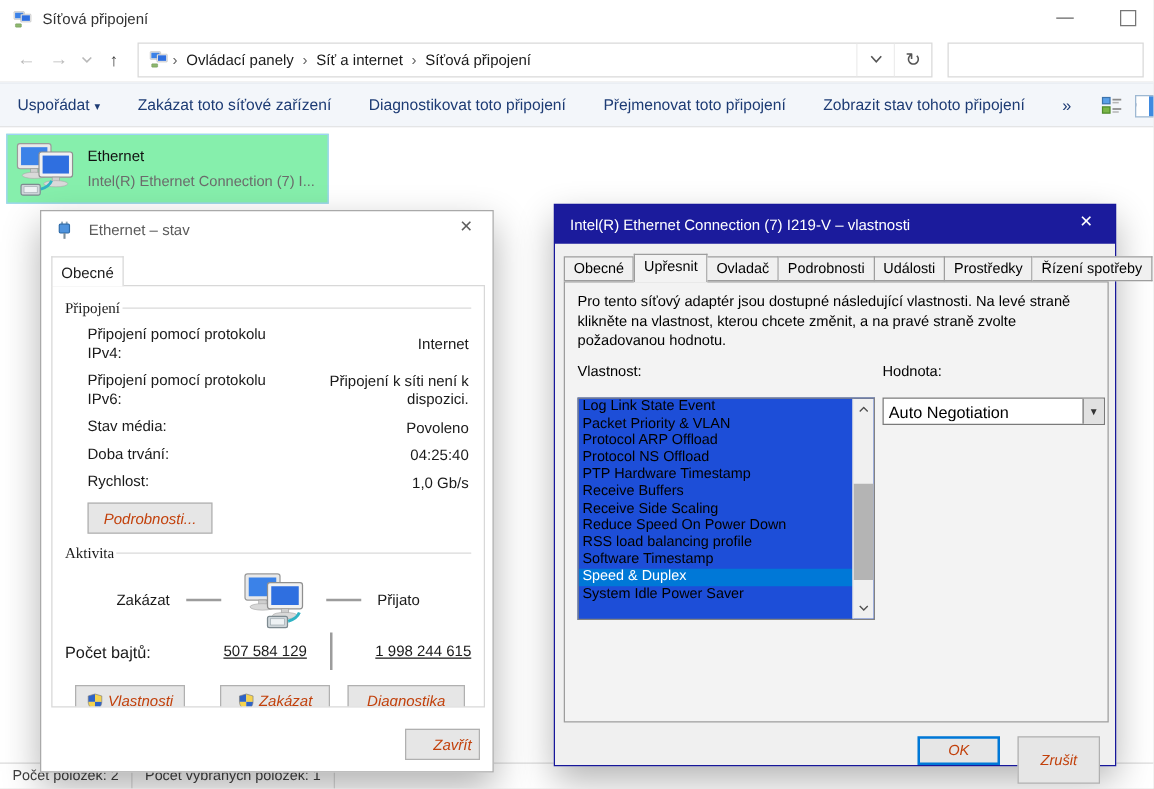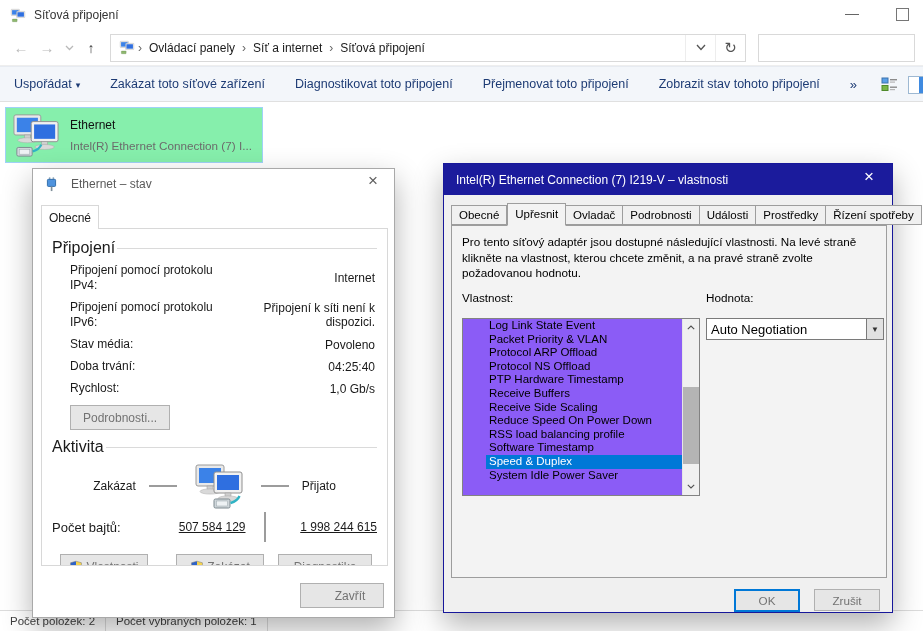--- a/index.html
+++ b/index.html
@@ -50,7 +50,7 @@
   .sd-tab{position:absolute;left:8px;top:36px;width:58px;height:24px;background:#fff;border:1px solid #d8d8d8;border-bottom:none;z-index:2;font-size:12px;color:#1a1a1a;display:flex;align-items:center;justify-content:center;}
   .sd-panel{position:absolute;left:8px;top:59px;width:347px;height:338px;border:1px solid #d8d8d8;background:#fff;padding:10px 10px 0 10px;overflow:hidden;}
   .grouprow{display:flex;align-items:center;}
-  .grouplabel{font-size:16px;color:#1a1a1a;margin-right:2px;white-space:nowrap;}
+  .grouplabel{font-size:12px;color:#1a1a1a;margin-right:2px;white-space:nowrap;font-family:Liberation Serif, serif;}
   .groupline{flex:1;height:1px;background:#dadada;}
   .sd-rows{margin:6px 0 0 18px;}
   .sd-row{display:flex;align-items:center;margin-bottom:7px;}

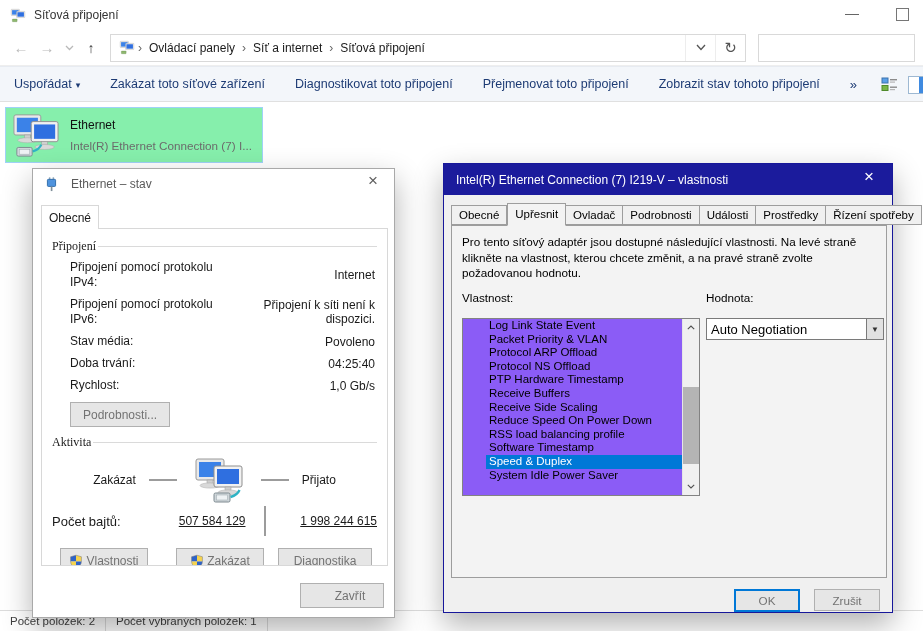--- a/index.html
+++ b/index.html
@@ -86,7 +86,7 @@
   .pd-intro{font-size:11.7px;color:#000;line-height:1.34;width:418px;}
   .pd-cols{display:grid;grid-template-columns:244px 1fr;margin-top:10px;}
   .pd-collabel{font-size:11.7px;color:#000;margin-bottom:4px;}
-  .listbox{position:relative;width:238px;height:178px;background:#8b5cf6;border:1px solid #828282;overflow:hidden;font-size:11.5px;padding-left:23px;}
+  .listbox{position:relative;width:238px;height:178px;background:#1d4ed8;border:1px solid #828282;overflow:hidden;font-size:11.5px;}
   .li{height:13.6px;line-height:13.5px;padding-left:3px;white-space:nowrap;color:#000;width:219px;overflow:hidden;}
   .li.sel{background:#0078d7;color:#fff;}
   .lb-scroll{position:absolute;right:0;top:0;bottom:0;width:17px;background:#f0f0f0;border-left:1px solid #e6e6e6;}

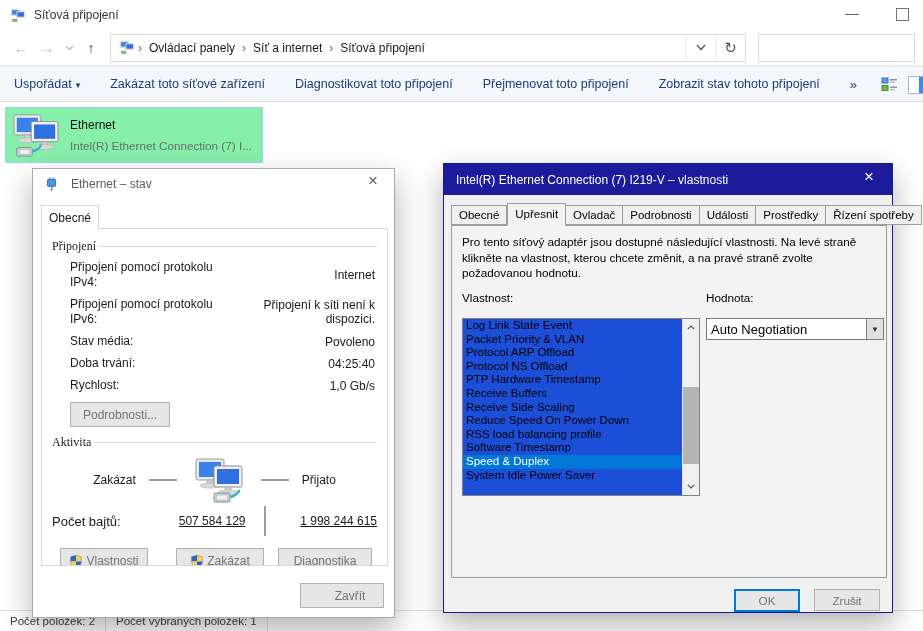--- a/index.html
+++ b/index.html
@@ -56,7 +56,7 @@
   .sd-row{display:flex;align-items:center;margin-bottom:7px;}
   .sd-row .rl{width:158px;font-size:12px;color:#1a1a1a;line-height:1.25;}
   .sd-row .rv{flex:1;text-align:right;font-size:12px;color:#1a1a1a;padding-right:2px;}
-  .btn{display:inline-flex;align-items:center;justify-content:center;background:#e6e6e6;border:1px solid #b0b0b0;font-size:12px;color:#737373;}
+  .btn{display:inline-flex;align-items:center;justify-content:center;background:#e6e6e6;border:1px solid #b0b0b0;font-size:12px;color:#c2410c;font-style:italic;}
   .sd-details{margin:2px 0 8px 18px;height:25px;padding:0 12px;}
   .activityrow{display:flex;align-items:center;justify-content:center;margin:6px 0 2px 0;gap:13px;}
   .act-label{font-size:12px;color:#1a1a1a;}

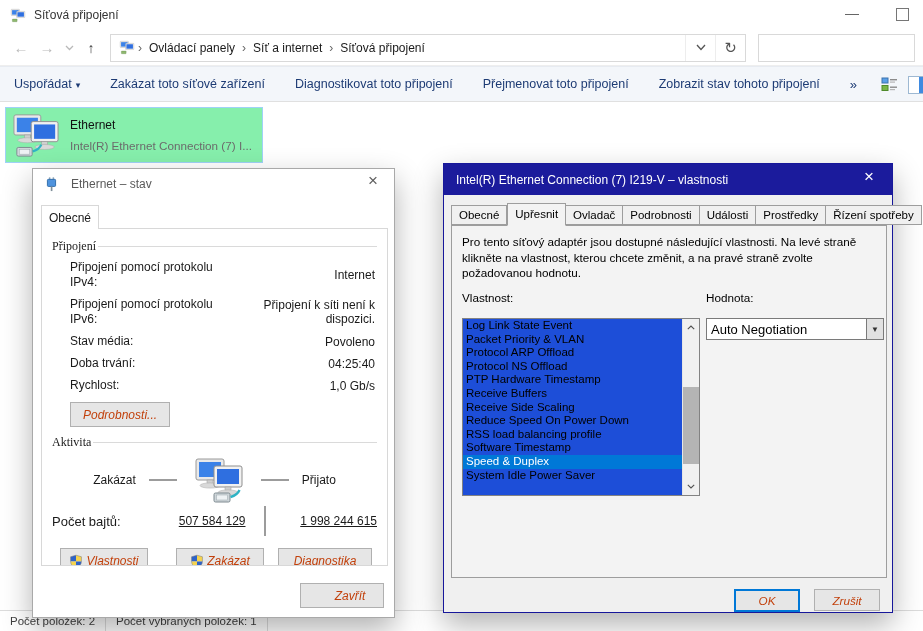--- a/index.html
+++ b/index.html
@@ -71,7 +71,7 @@
   .b-vlast{margin-left:8px;width:88px;}
   .b-zakaz{margin-left:28px;width:88px;}
   .b-diag{margin-left:14px;width:94px;}
-  .sd-close-btn{position:absolute;right:10px;bottom:9px;width:84px;height:25px;padding-left:16px;}
+  .sd-close-btn{position:absolute;right:10px;bottom:9px;width:60px;height:25px;padding-left:16px;}
 
   
   .props{position:absolute;left:443px;top:163px;width:450px;height:450px;background:#f0f0f0;border:1px solid #17179a;box-shadow:0 12px 28px rgba(0,0,0,.30);}

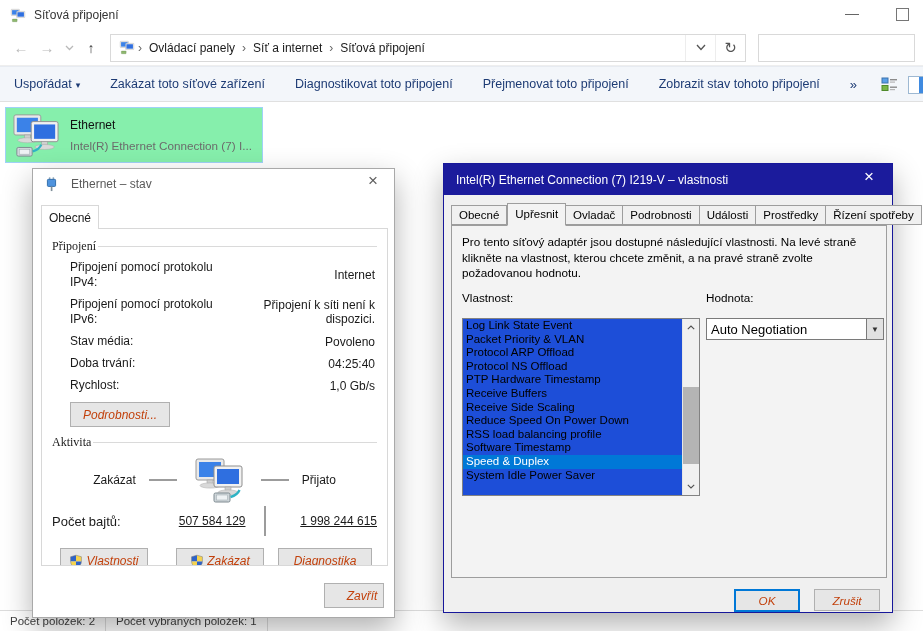--- a/index.html
+++ b/index.html
@@ -98,7 +98,7 @@
   .combo .cv{flex:1;font-size:13px;color:#000;padding-left:4px;white-space:nowrap;overflow:hidden;}
   .combo .carrow{width:17px;height:100%;background:#e1e1e1;border-left:1px solid #7a7a7a;display:flex;align-items:center;justify-content:center;font-size:8px;color:#333;}
   .pd-ok{position:absolute;right:92px;top:425px;width:66px;height:23px;border:2px solid #0078d7;background:#e6e6e6;font-size:11.7px;display:flex;align-items:center;justify-content:center;}
-  .pd-cancel{position:absolute;right:12px;top:425px;width:66px;height:22px;font-size:11.7px;}
+  .pd-cancel{position:absolute;right:12px;top:425px;width:66px;height:38px;font-size:11.7px;}
 </style>
 </head>
 <body>

